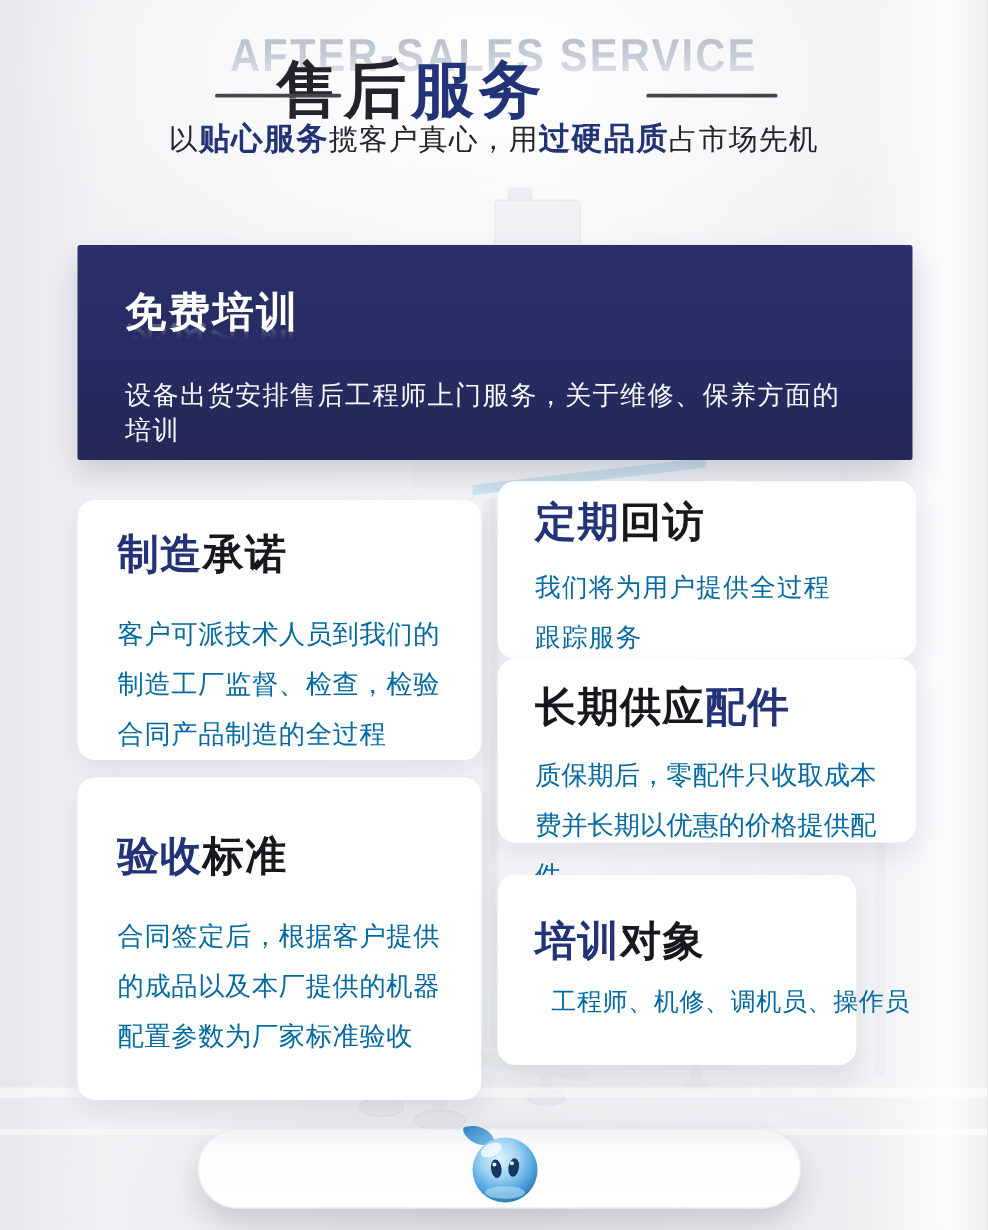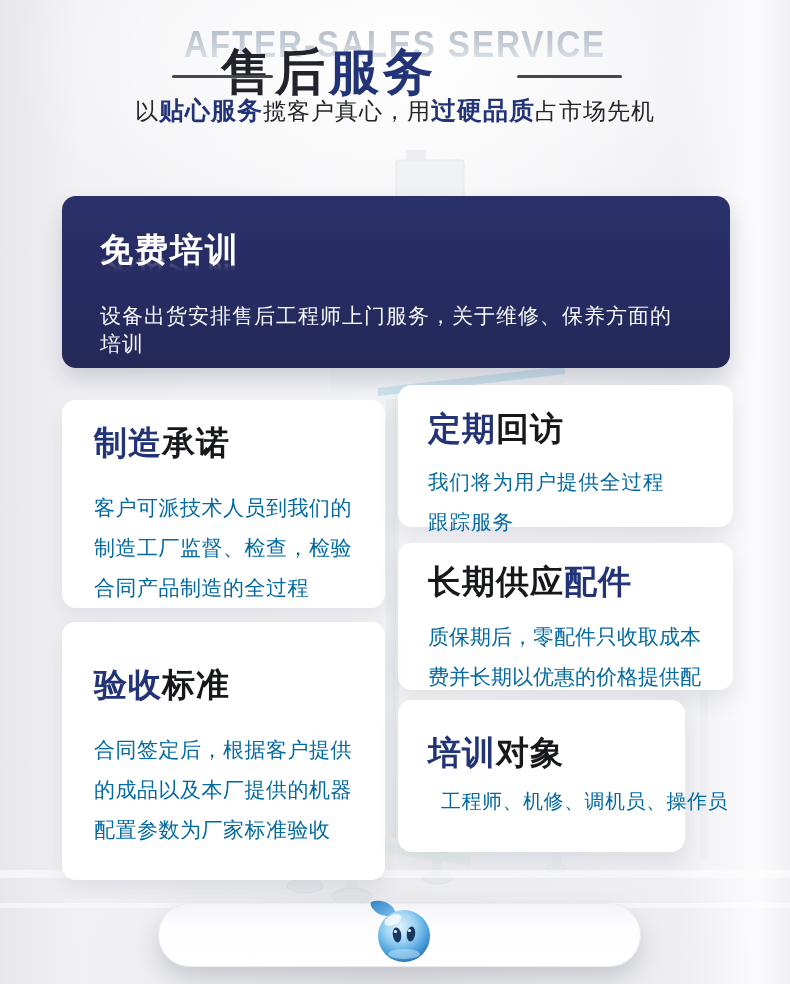--- a/index.html
+++ b/index.html
@@ -39,7 +39,7 @@
   .hero{
     position:absolute;left:62px;top:196px;width:668px;height:172px;z-index:2;
     background:linear-gradient(180deg,#2a3069 0%,#262c62 55%,#232857 100%);
-    border-radius:14px;box-shadow:0 12px 22px rgba(90,95,120,.25);
+    border-radius:2px;box-shadow:0 12px 22px rgba(90,95,120,.25);
     color:#fff;box-sizing:border-box;padding:36px 38px 0 38px;
   }
   .hero h2{

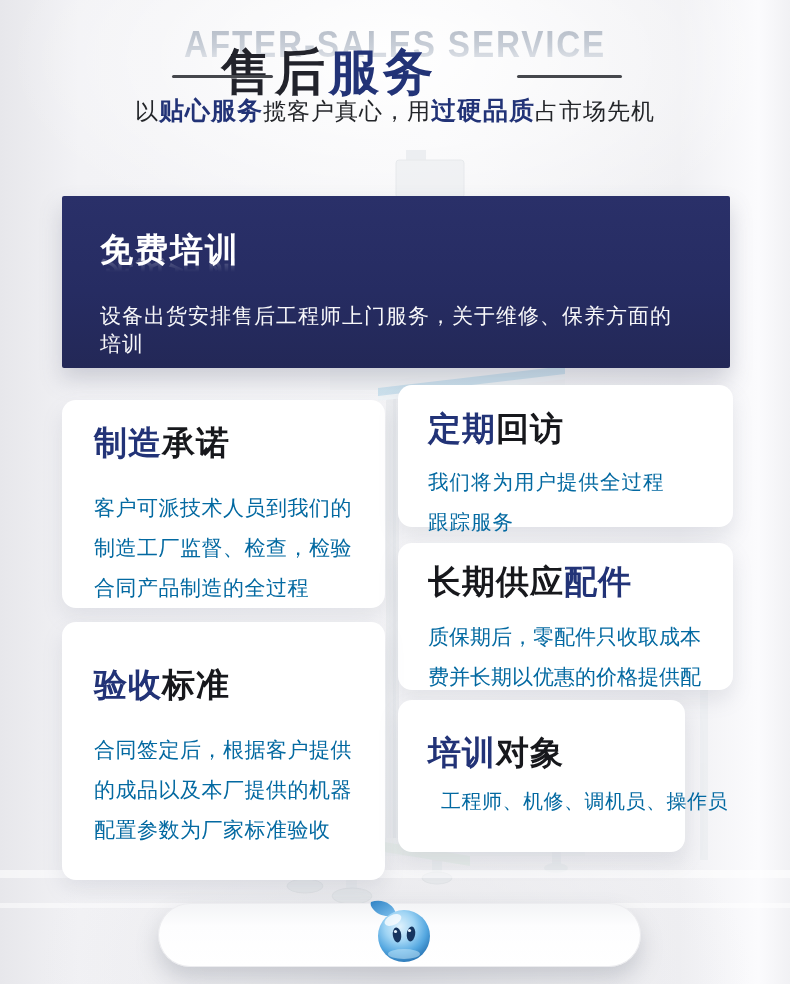--- a/index.html
+++ b/index.html
@@ -58,7 +58,7 @@
   .card p{margin:0;color:#0369a1;font-weight:500;}
   .card-manufacturing{left:62px;top:400px;width:323px;height:208px;padding:24px 0 0 32px;}
   .card-manufacturing p{margin-top:26px;font-size:21px;letter-spacing:.5px;line-height:40px;max-width:262px;}
-  .card-visit{left:398px;top:385px;width:335px;height:142px;padding:25px 0 0 30px;}
+  .card-visit{left:398px;top:385px;width:335px;height:142px;padding:14px 0 0 30px;}
   .card-visit p{margin-top:14px;font-size:20.5px;letter-spacing:1px;line-height:40px;max-width:252px;}
   .card-parts{left:398px;top:543px;width:335px;height:147px;padding:20px 0 0 30px;}
   .card-parts p{margin-top:16px;font-size:21px;letter-spacing:0;line-height:40px;max-width:280px;}

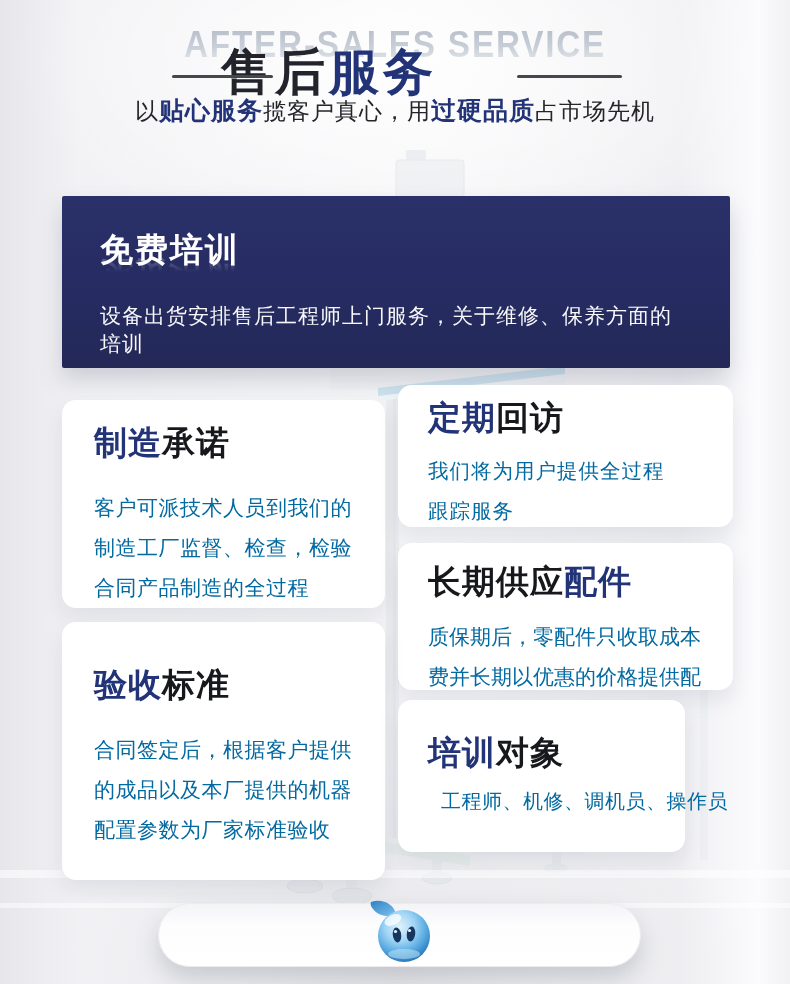--- a/index.html
+++ b/index.html
@@ -60,7 +60,7 @@
   .card-manufacturing p{margin-top:26px;font-size:21px;letter-spacing:.5px;line-height:40px;max-width:262px;}
   .card-visit{left:398px;top:385px;width:335px;height:142px;padding:14px 0 0 30px;}
   .card-visit p{margin-top:14px;font-size:20.5px;letter-spacing:1px;line-height:40px;max-width:252px;}
-  .card-parts{left:398px;top:543px;width:335px;height:147px;padding:20px 0 0 30px;}
+  .card-parts{left:398px;top:527px;width:335px;height:147px;padding:20px 0 0 30px;}
   .card-parts p{margin-top:16px;font-size:21px;letter-spacing:0;line-height:40px;max-width:280px;}
   .card-acceptance{left:62px;top:622px;width:323px;height:258px;padding:44px 0 0 32px;}
   .card-acceptance p{margin-top:26px;font-size:21px;letter-spacing:.5px;line-height:40px;max-width:262px;}

